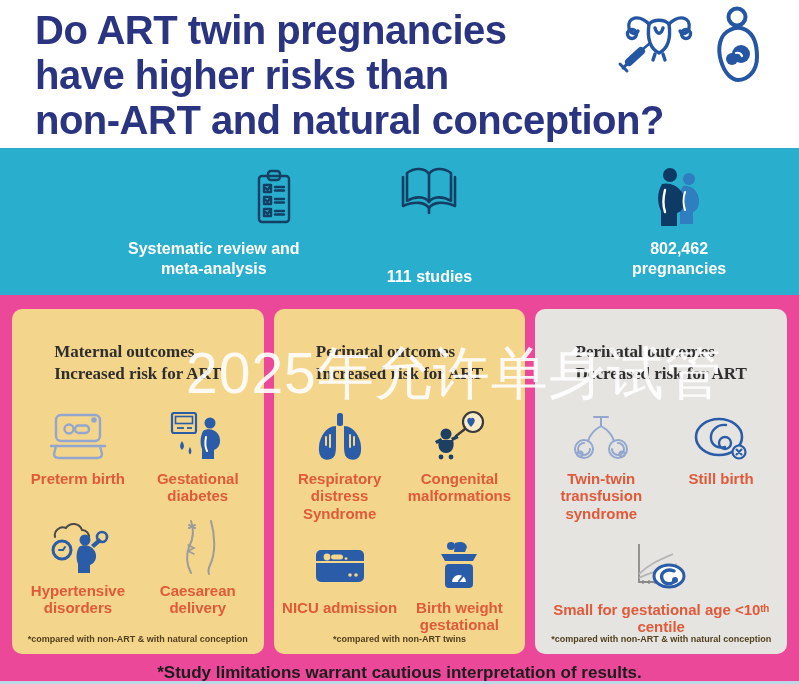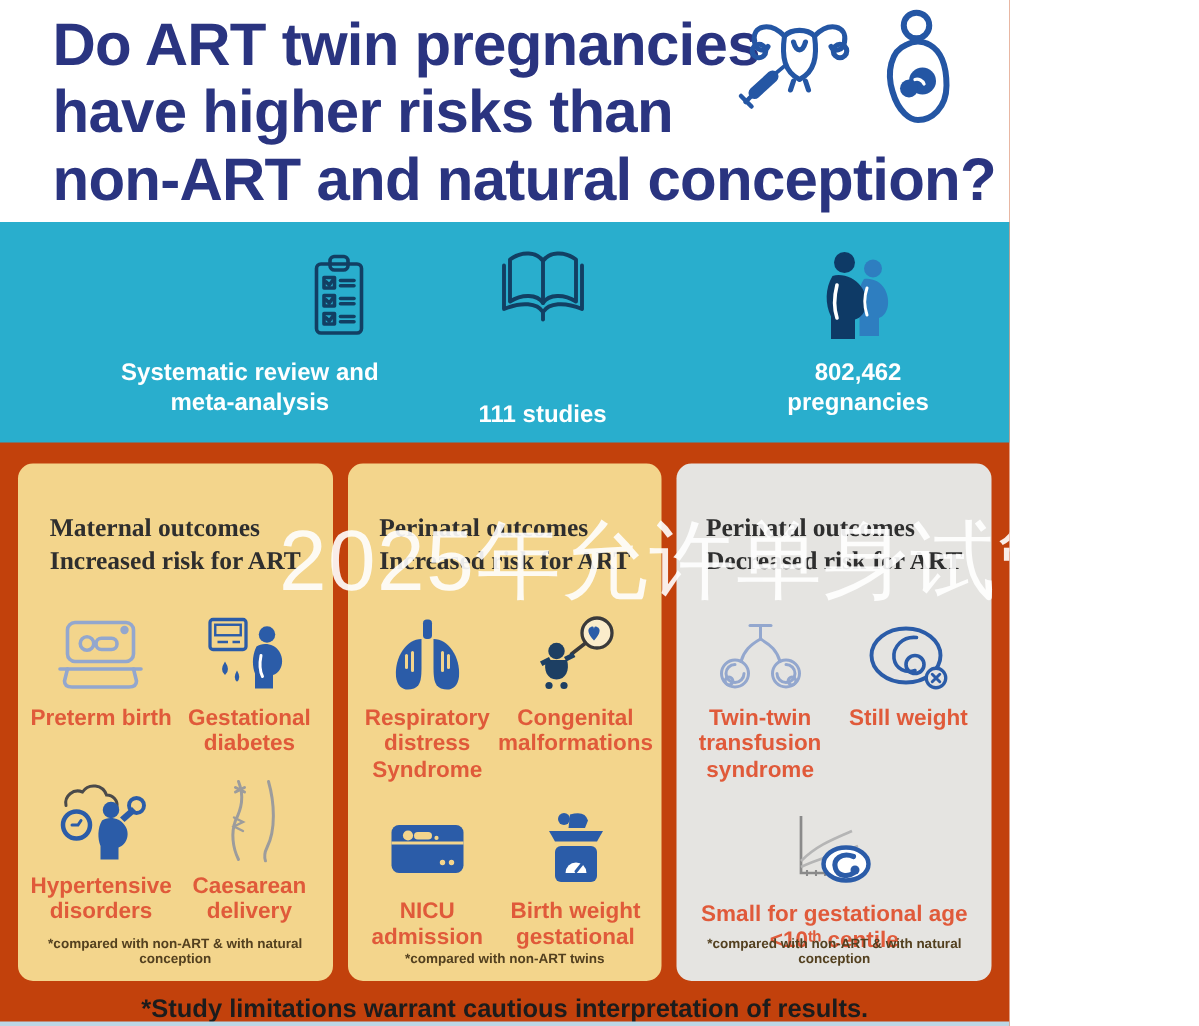--- a/index.html
+++ b/index.html
@@ -4,7 +4,7 @@
 <style>
   * { margin:0; padding:0; box-sizing:border-box; }
   html,body { width:799px; height:684px; background:#fff; font-family:"Liberation Sans", sans-serif; }
-  .page { position:relative; width:673px; height:684px; overflow:hidden; background:#c2410c; }
+  .page { position:relative; width:799px; height:684px; overflow:hidden; background:#ec4899; }
 
   
   .header { position:relative; height:148px; background:#fff; }

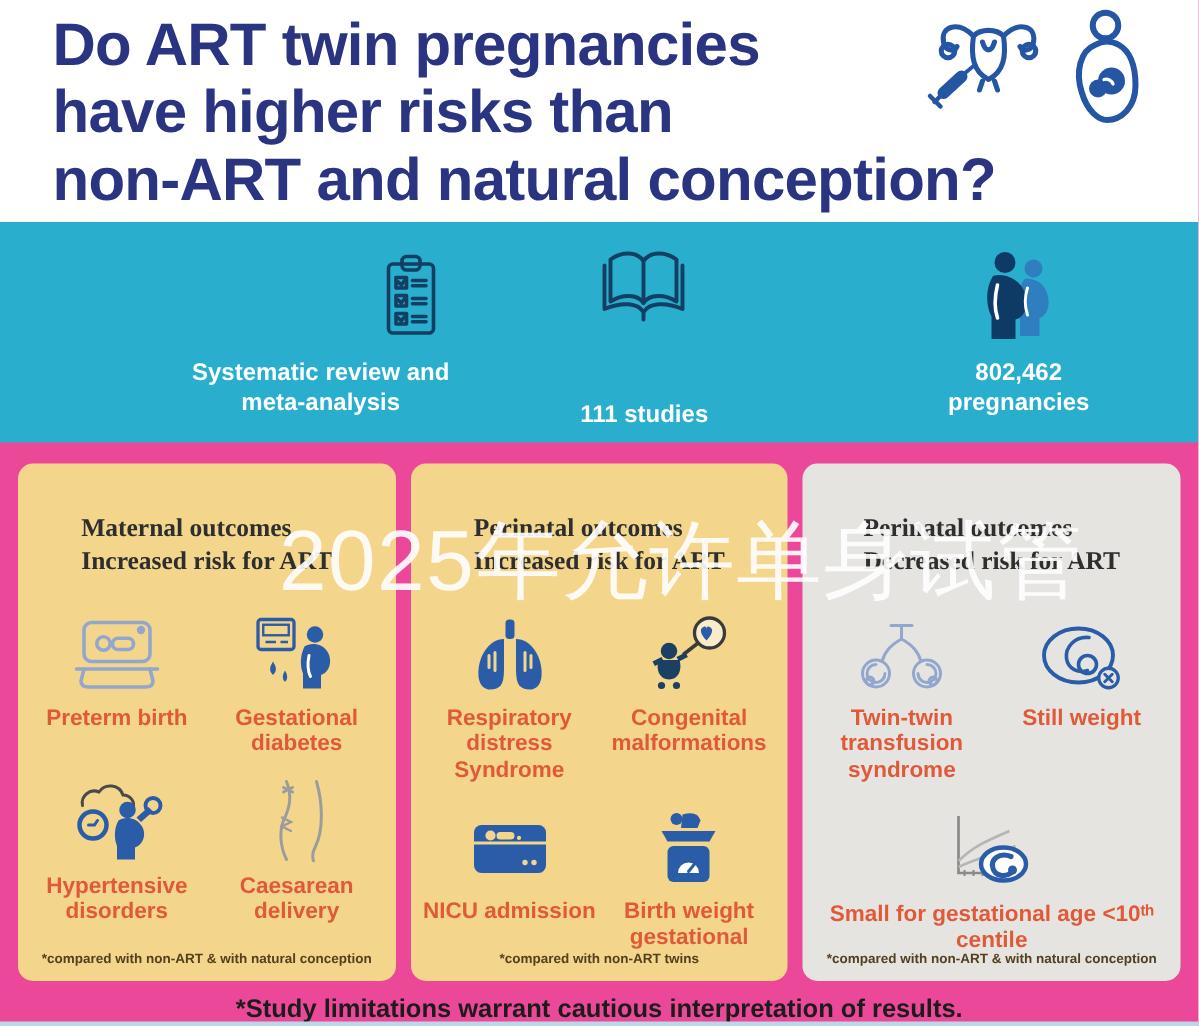--- a/index.html
+++ b/index.html
@@ -324,7 +324,7 @@
               <path d="M46.5,38.5 l5,5 m0,-5 l-5,5" stroke-width="2"></path>
             </svg>
           </span>
-          <div class="item-label">Still weight</div>
+          <div class="item-label">Still birth</div>
         </div>
         <div class="item span2" style="margin-top:8px;">
           <span class="item-icon">

